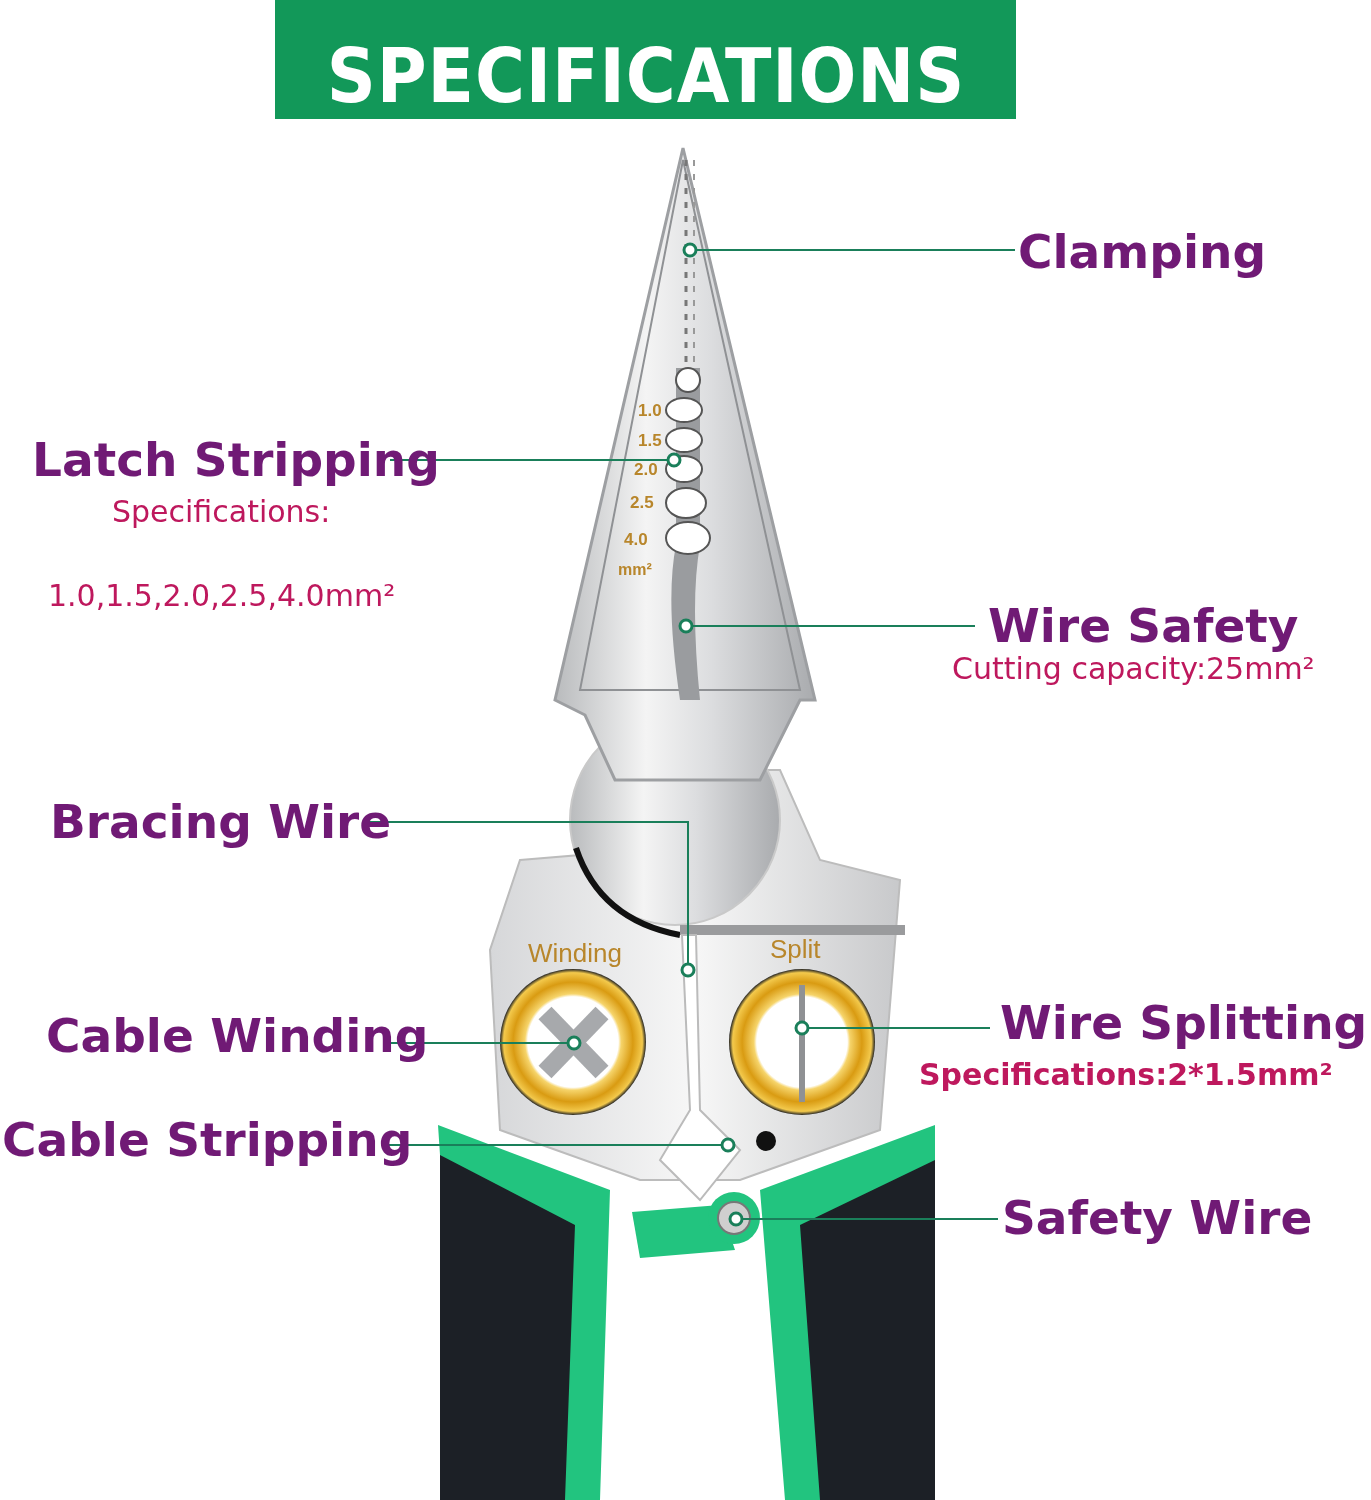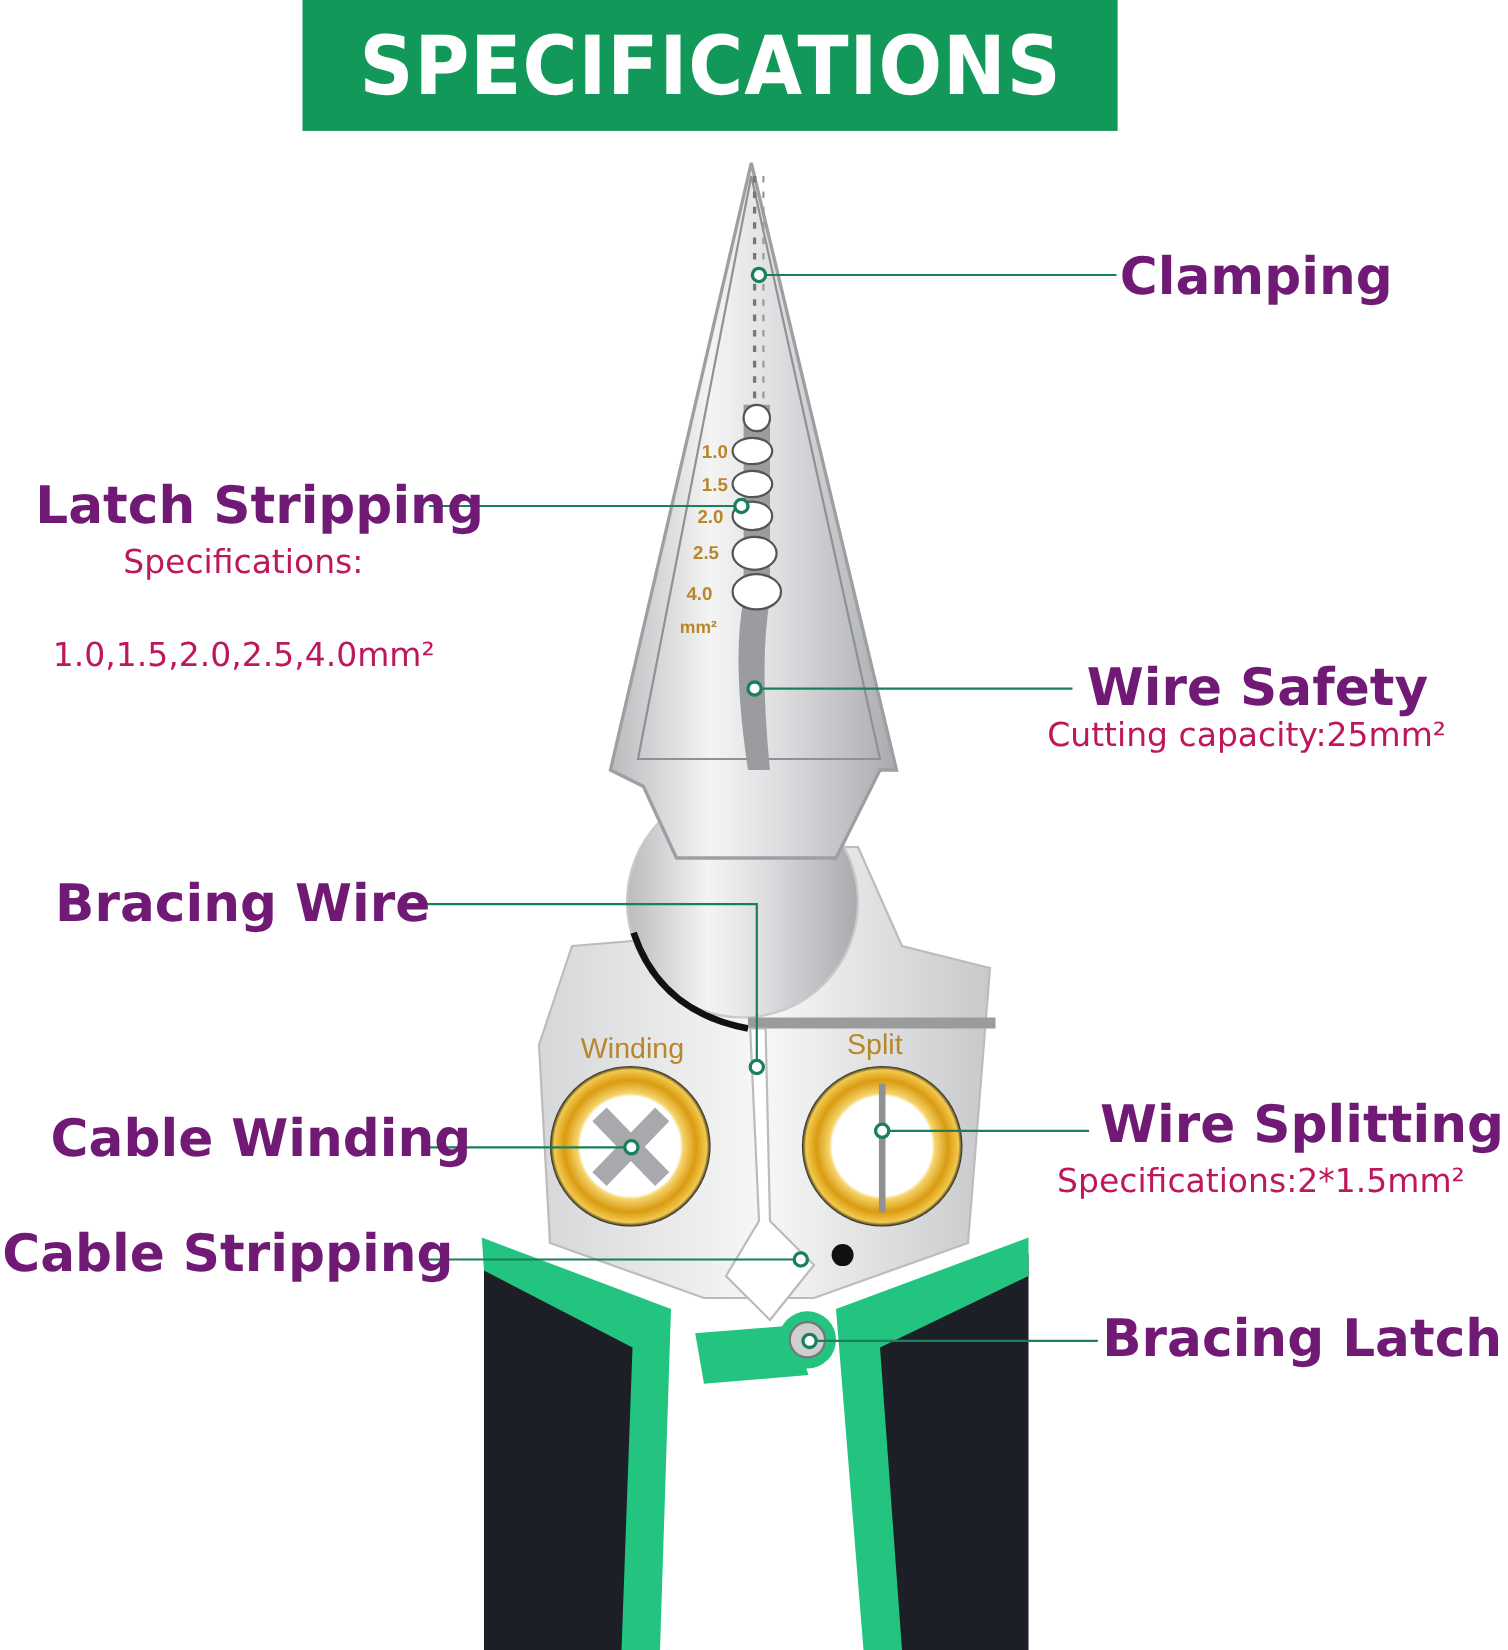--- a/index.html
+++ b/index.html
@@ -6,7 +6,7 @@
   body { width: 1371px; height: 1500px; position: relative; overflow: hidden;
          font-family: "Liberation Sans", "DejaVu Sans", sans-serif; }
   .banner { position: absolute; left: 275px; top: 0; width: 741px; height: 119px;
-            background: #129859; display: flex; align-items: center; justify-content: center; }
+            background: #129859; display: flex; align-items: flex-end; justify-content: center; }
   .banner-text { color: #ffffff; font-weight: 700; font-size: 74px; letter-spacing: 1px;
                  font-family: "DejaVu Sans", "Liberation Sans", sans-serif; transform: scaleX(0.92); }
   .illus { position: absolute; left: 0; top: 0; width: 1371px; height: 1500px; }

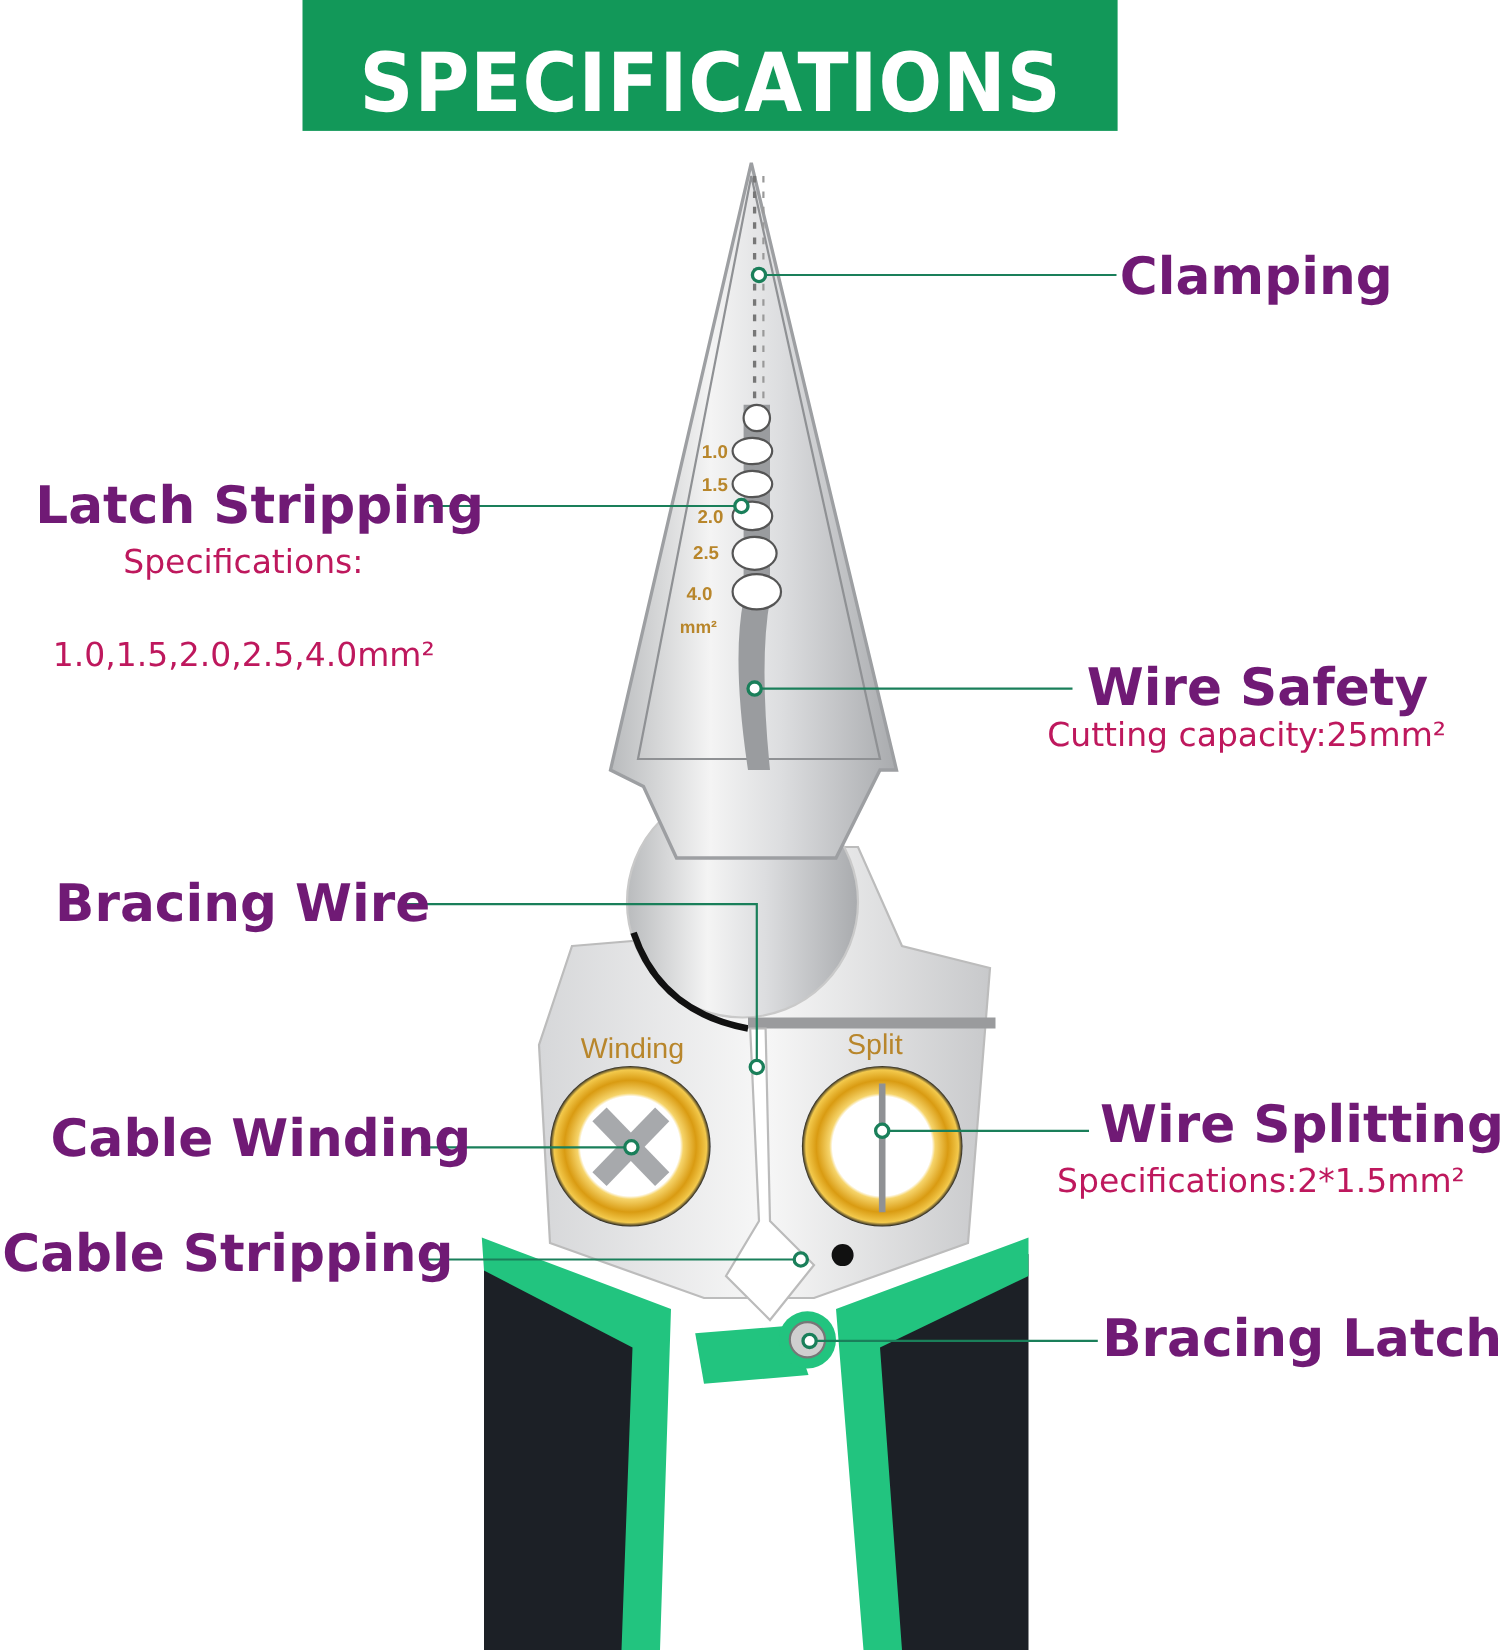--- a/index.html
+++ b/index.html
@@ -134,7 +134,7 @@
 <div class="label" style="left:46px; top:1012px;">Cable Winding</div>
 
 <div class="label" style="left:1000px; top:999px;text-align:center;">Wire Splitting</div>
-<div class="sub" style="left:961px; top:1056px;">Specifications:2*1.5mm²</div>
+<div class="sub" style="left:919px; top:1056px;font-weight:bold;">Specifications:2*1.5mm²</div>
 
 <div class="label" style="left:2px; top:1116px;">Cable Stripping</div>
 

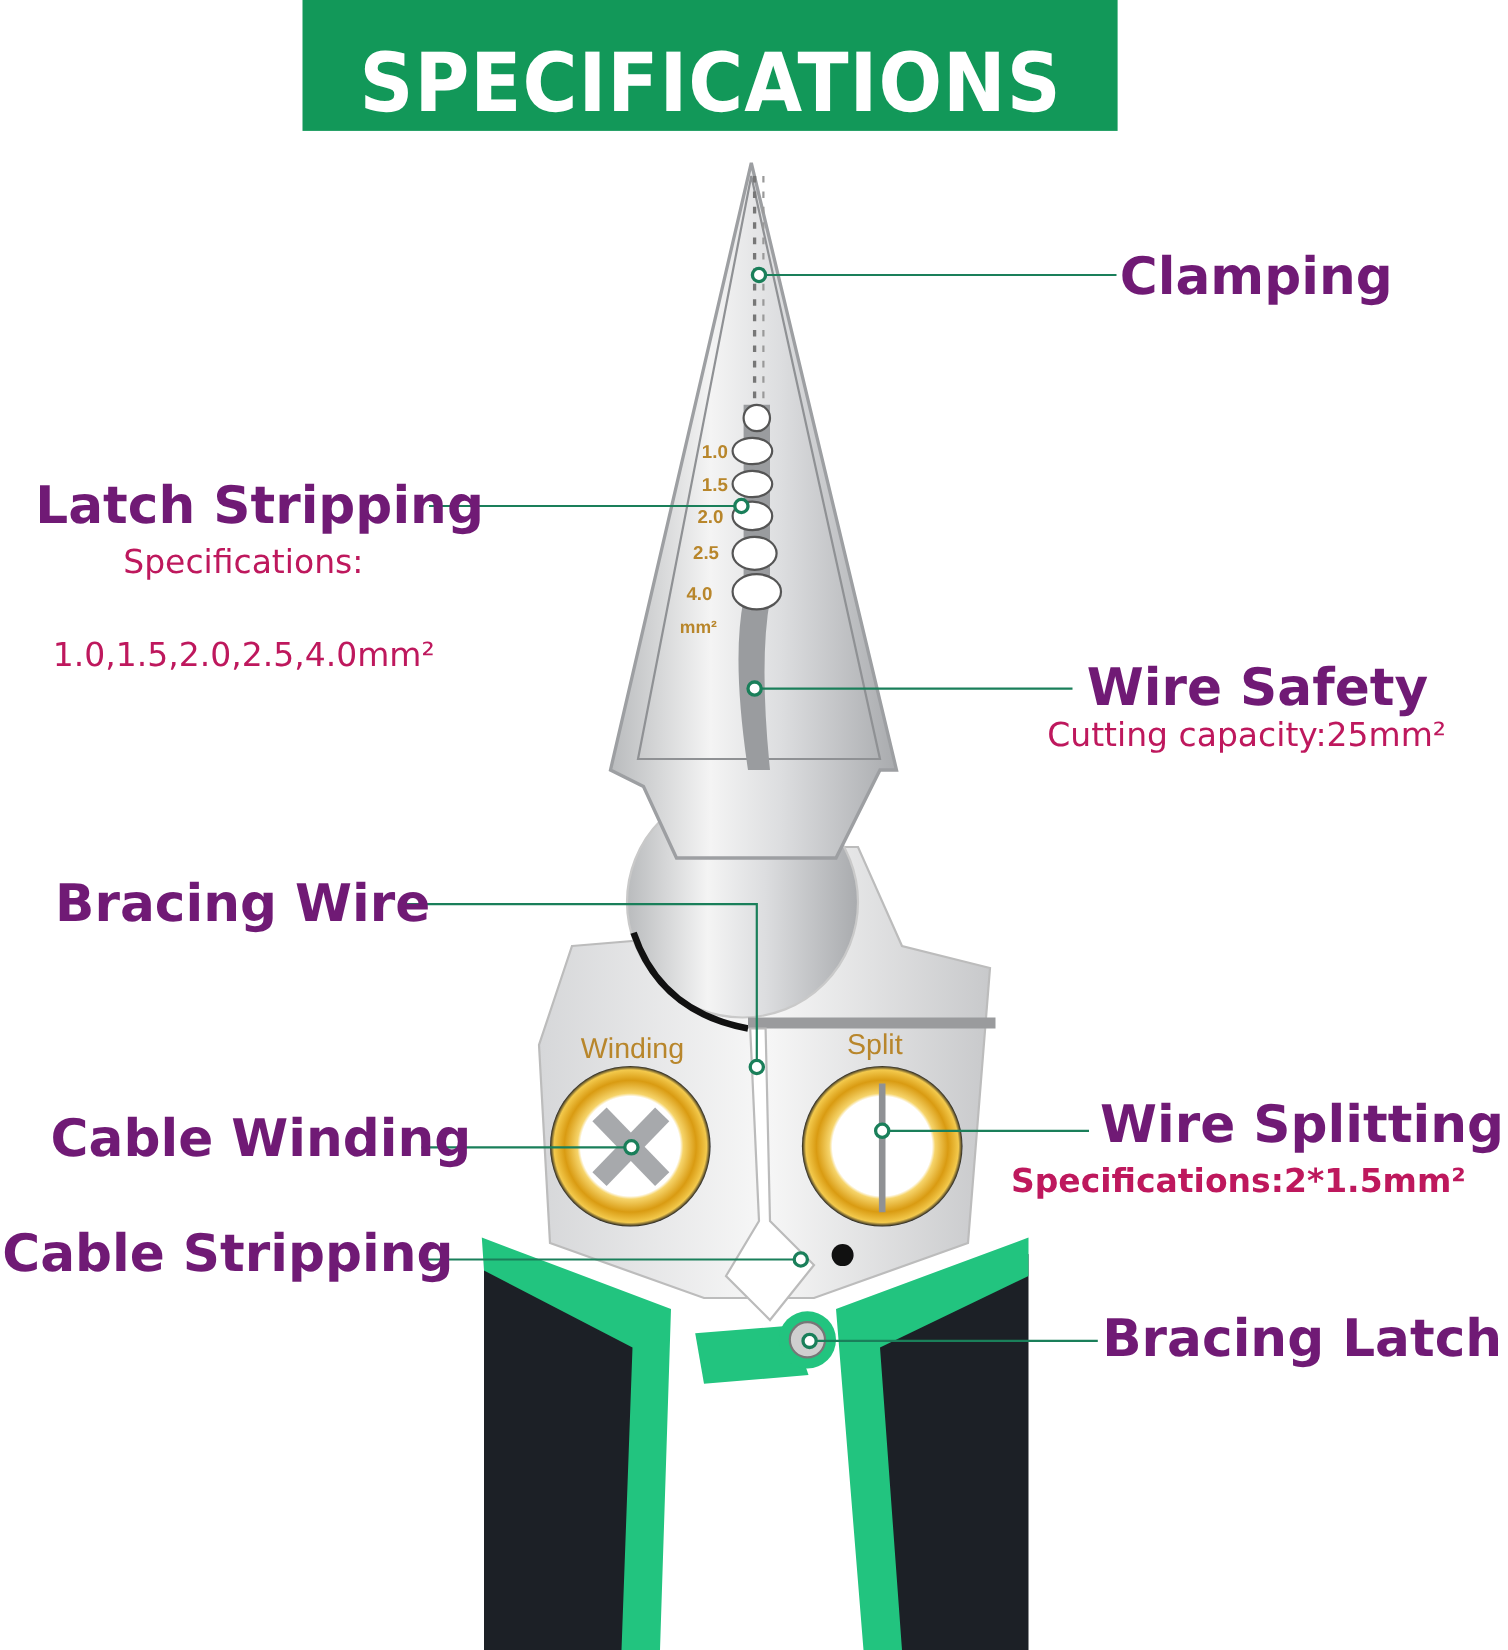--- a/index.html
+++ b/index.html
@@ -138,6 +138,6 @@
 
 <div class="label" style="left:2px; top:1116px;">Cable Stripping</div>
 
-<div class="label" style="left:1002px; top:1194px;">Bracing Latch</div>
+<div class="label" style="left:1002px; top:1194px;">Safety Wire</div>
 
 </body></html>

